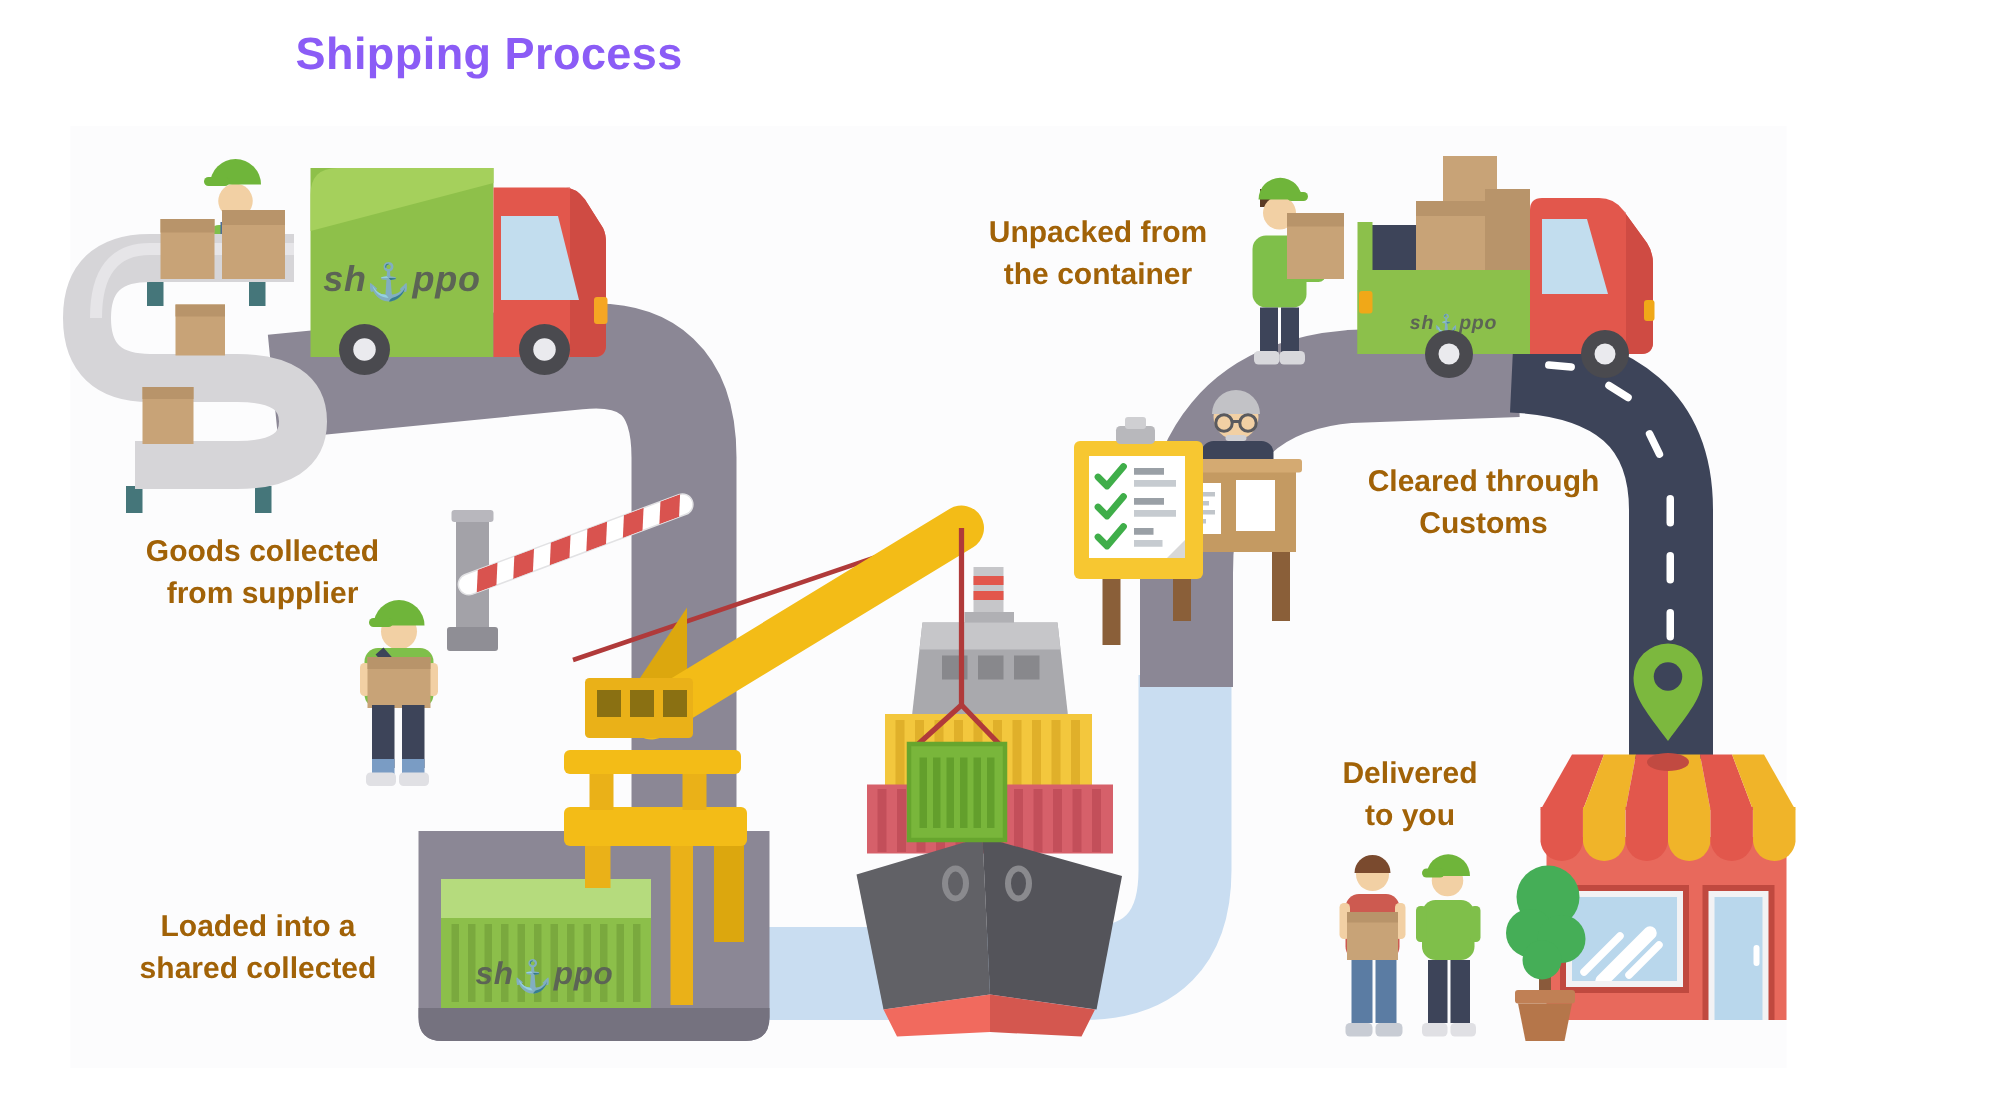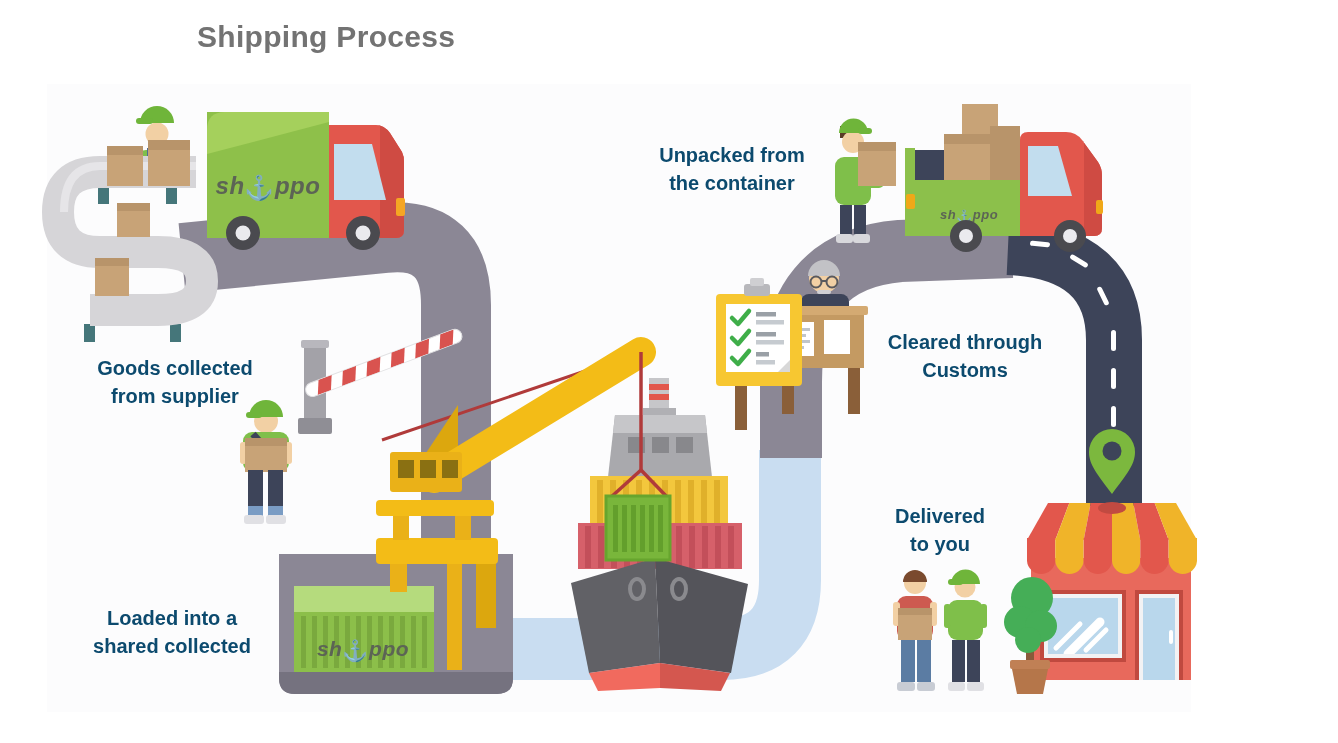--- a/index.html
+++ b/index.html
@@ -6,7 +6,7 @@
   .canvas{position:relative;width:1338px;height:743px;background:#fff;overflow:hidden;
           font-family:"Liberation Sans",sans-serif;}
   .art{position:absolute;left:0;top:0;}
-  .title{position:absolute;left:197px;top:20px;font-size:30px;font-weight:700;color:#737373;letter-spacing:.3px;}
+  .title{position:absolute;left:197px;top:20px;font-size:30px;font-weight:700;color:#8b5cf6;letter-spacing:.3px;}
   .lbl{position:absolute;transform:translateX(-50%);text-align:center;font-weight:700;
        font-size:20px;line-height:1.38;color:#0c4a6e;white-space:pre-line;}
   .lbl-goods{left:175px;top:320px;margin-top:35px;}

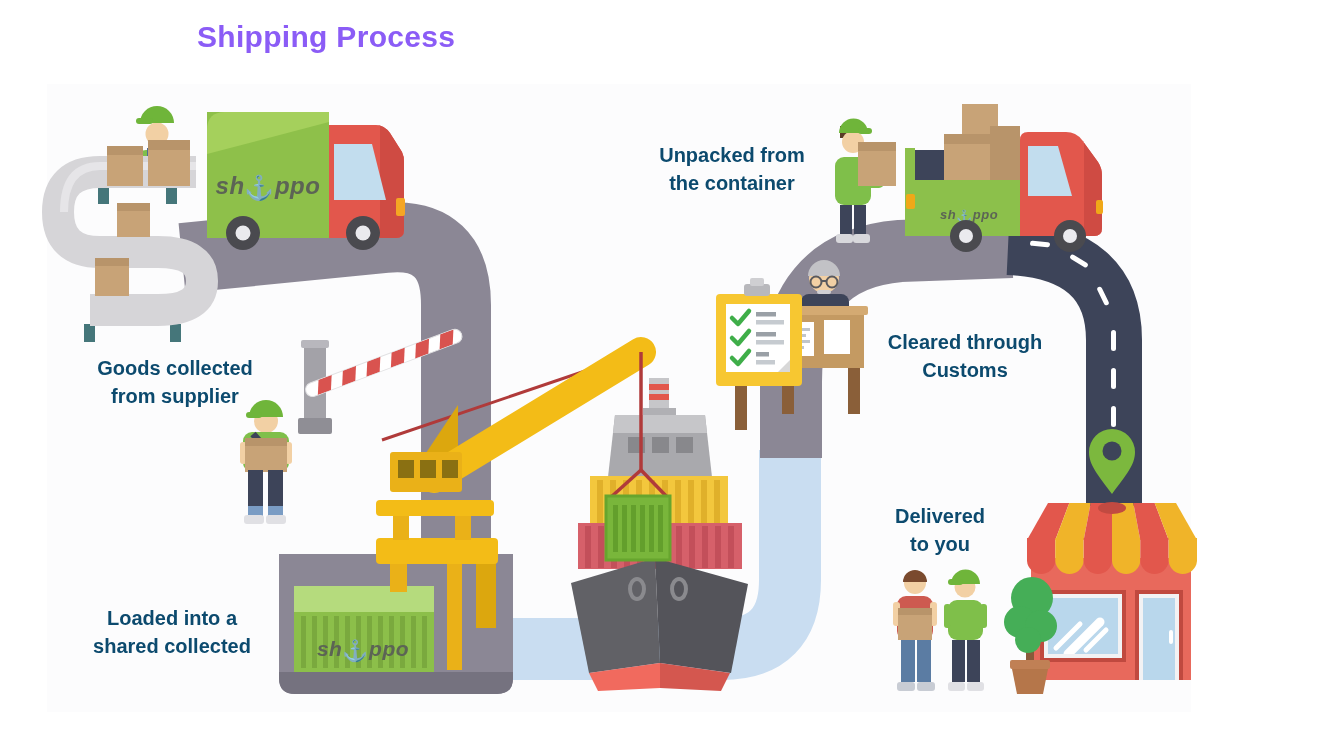--- a/index.html
+++ b/index.html
@@ -8,7 +8,7 @@
   .art{position:absolute;left:0;top:0;}
   .title{position:absolute;left:197px;top:20px;font-size:30px;font-weight:700;color:#8b5cf6;letter-spacing:.3px;}
   .lbl{position:absolute;transform:translateX(-50%);text-align:center;font-weight:700;
-       font-size:20px;line-height:1.38;color:#0c4a6e;white-space:pre-line;}
+       font-size:20px;line-height:1.38;color:#a16207;white-space:pre-line;}
   .lbl-goods{left:175px;top:320px;margin-top:35px;}
   .lbl-loaded{left:172px;top:605px;}
   .lbl-shipped{left:596px;top:268px;}

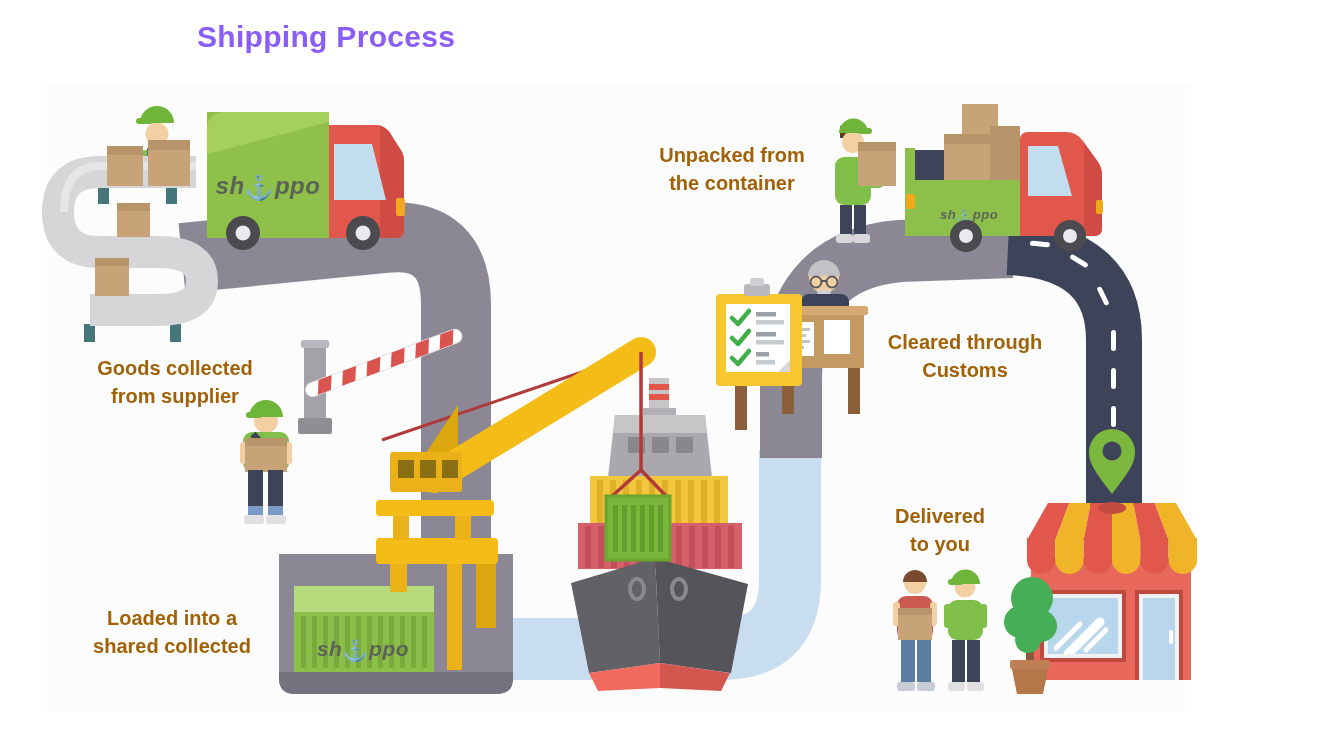--- a/index.html
+++ b/index.html
@@ -13,7 +13,7 @@
   .lbl-loaded{left:172px;top:605px;}
   .lbl-shipped{left:596px;top:268px;}
   .lbl-unpacked{left:732px;top:142px;}
-  .lbl-cleared{left:965px;top:308px;margin-top:21px;}
+  .lbl-cleared{left:989px;top:308px;}
   .lbl-delivered{left:940px;top:503px;}
   text.logo{font-family:"Liberation Sans",sans-serif;font-style:italic;font-weight:700;
             fill:#5c6455;letter-spacing:.5px;}

